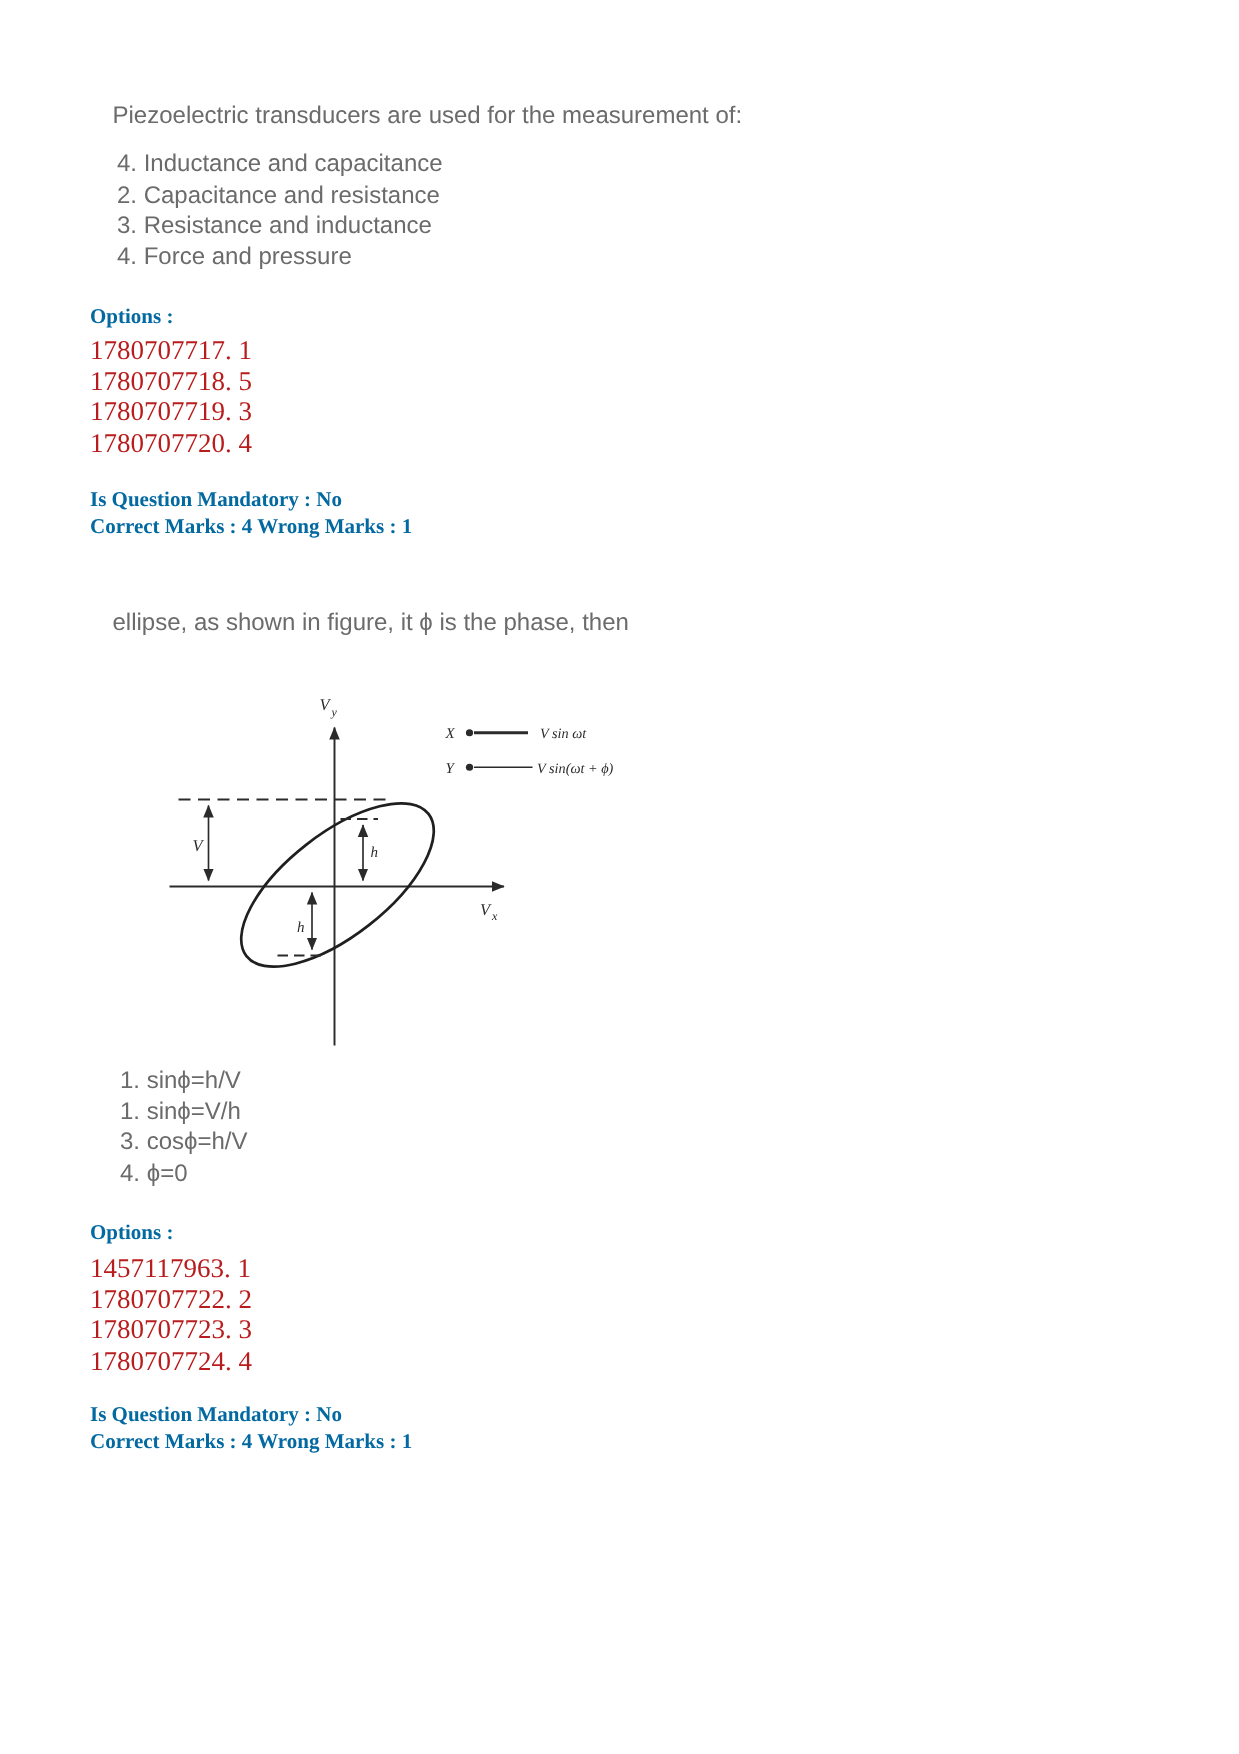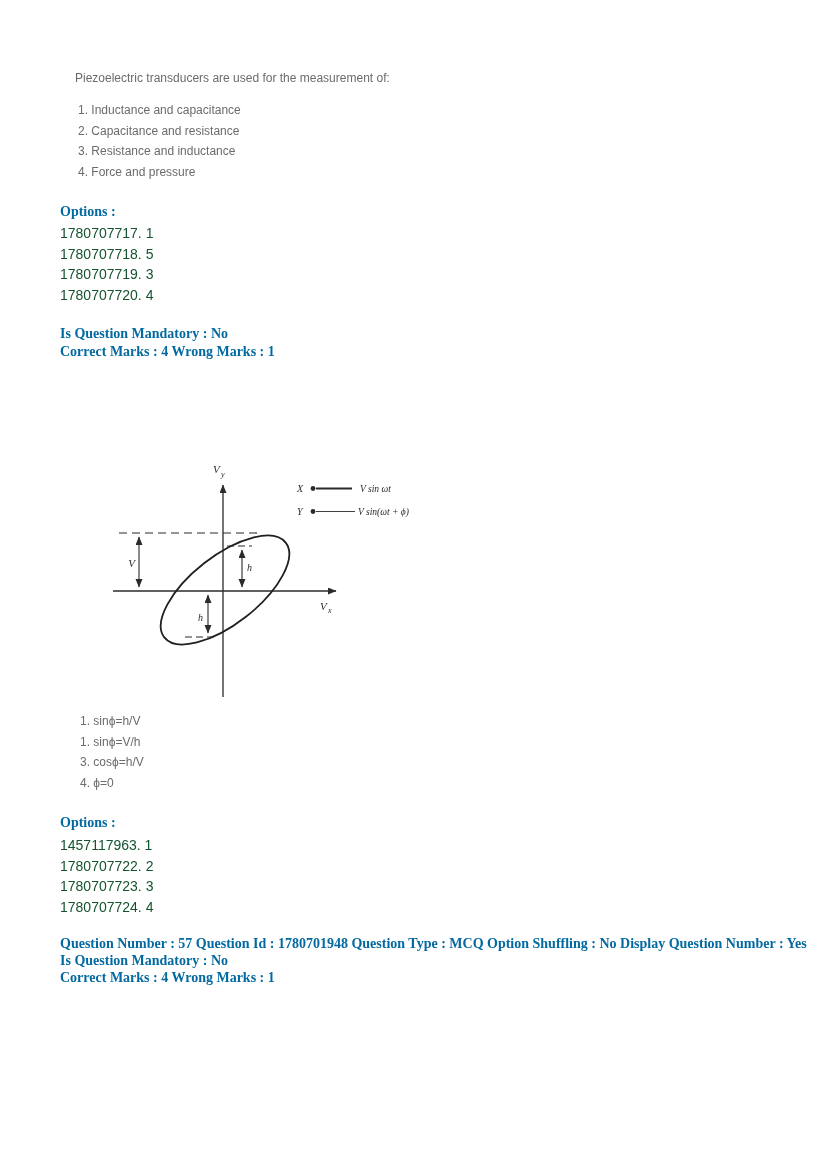--- a/index.html
+++ b/index.html
@@ -13,7 +13,7 @@
   }
   .sans{
     font-family:"Liberation Sans","DejaVu Sans",sans-serif;
-    font-size:12px;
+    font-size:16px;
     color:#6b6b6b;
   }
   .serif-bold{

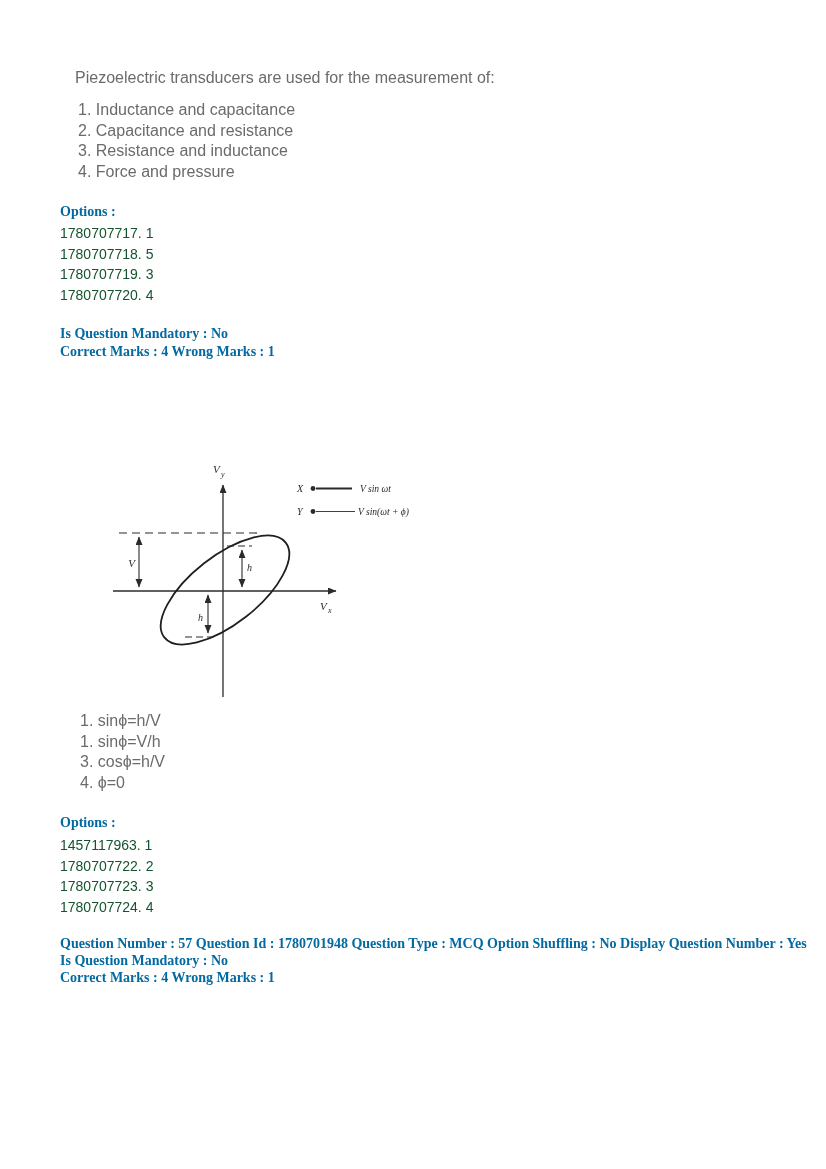--- a/index.html
+++ b/index.html
@@ -45,7 +45,7 @@
   <div class="abs sans qtext" style="left:75px;top:68px;">Piezoelectric transducers are used for the measurement of:</div>
 
   <div class="abs sans choices" style="left:78px;top:100px;">
-    <div>1. Inductance and capacitance</div>
+    <div>4. Inductance and capacitance</div>
     <div>2. Capacitance and resistance</div>
     <div>3. Resistance and inductance</div>
     <div>4. Force and pressure</div>

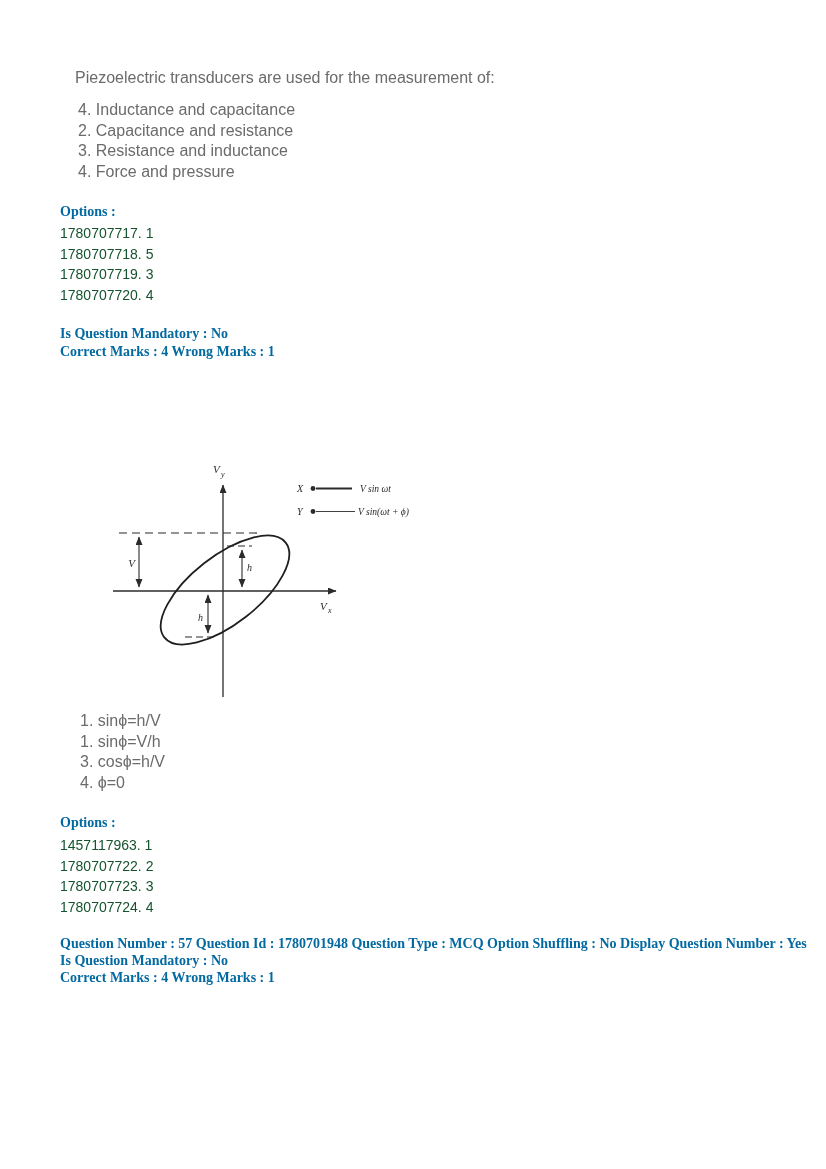--- a/index.html
+++ b/index.html
@@ -23,9 +23,9 @@
     color:#0369a1;
   }
   .serif{
-    font-family:Liberation Sans, sans-serif;
-    font-size:14px;
-    color:#14532d;
+    font-family:Liberation Serif, serif;
+    font-size:18px;
+    color:#b91c1c;
   }
   .abs{position:absolute;}
   .qtext{line-height:20px;}

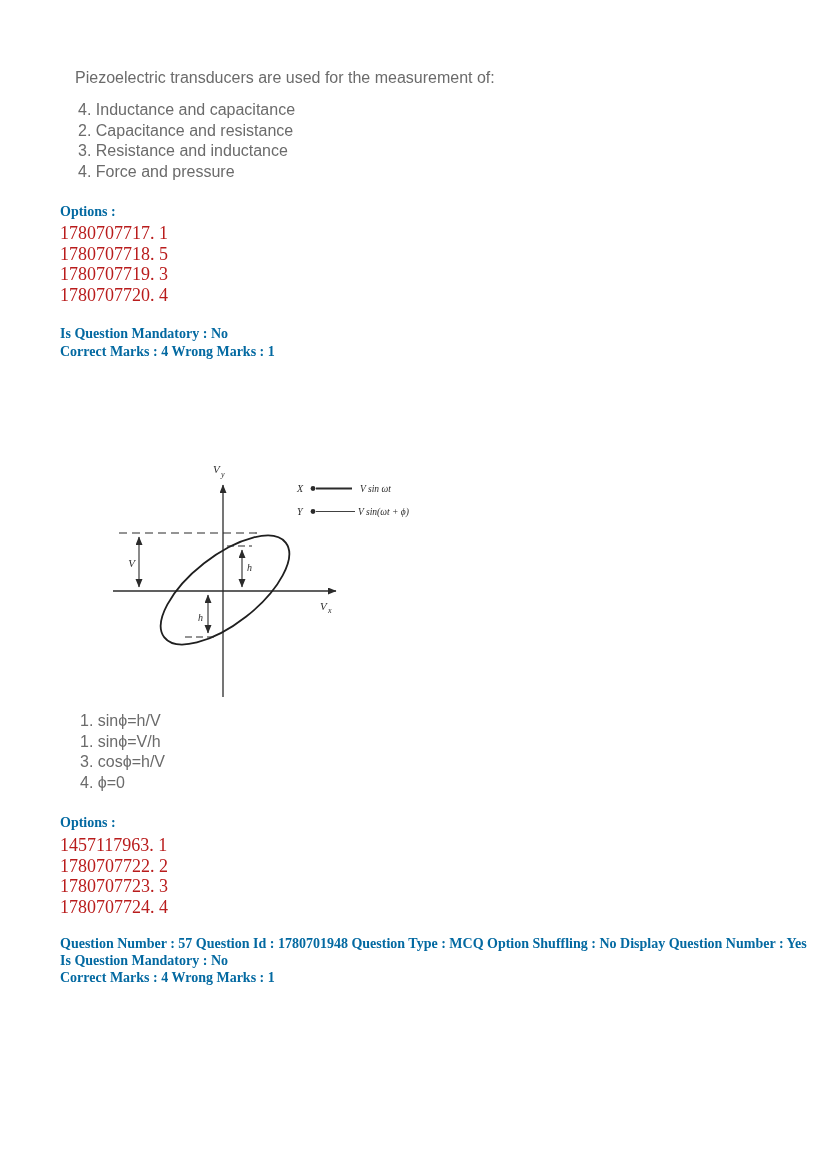--- a/index.html
+++ b/index.html
@@ -66,6 +66,7 @@
   </div>
 
   <div class="abs sans qtext" style="left:75px;top:406px;">
+    <div>ellipse, as shown in figure, it ϕ is the phase, then</div>
   </div>
 
   <svg class="abs figure-svg" style="left:105px;top:452px;" width="340" height="250" viewBox="0 0 340 250">

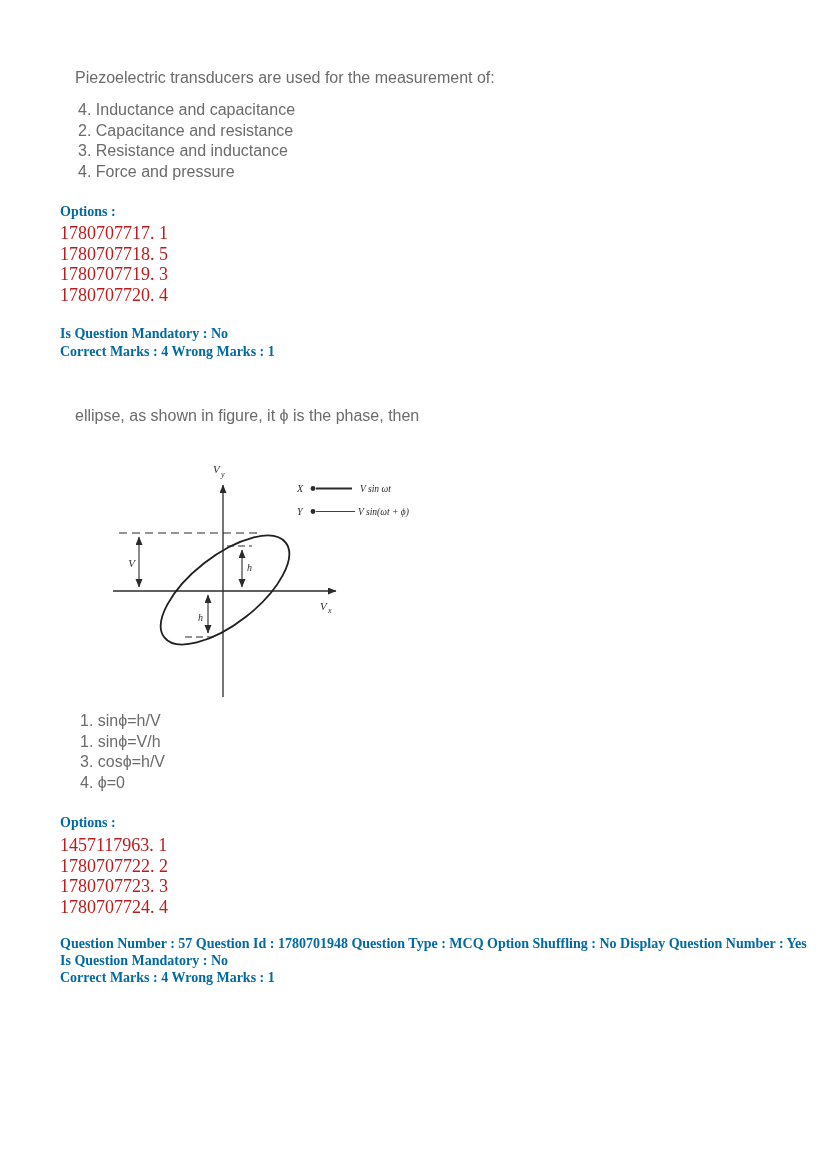--- a/index.html
+++ b/index.html
@@ -127,7 +127,6 @@
   </div>
 
   <div class="abs serif-bold hdr" style="left:60px;top:936px;">
-    <div>Question Number : 57 Question Id : 1780701948 Question Type : MCQ Option Shuffling : No Display Question Number : Yes</div>
     <div>Is Question Mandatory : No</div>
     <div style="margin-top:1px;">Correct Marks : 4 Wrong Marks : 1</div>
   </div>

